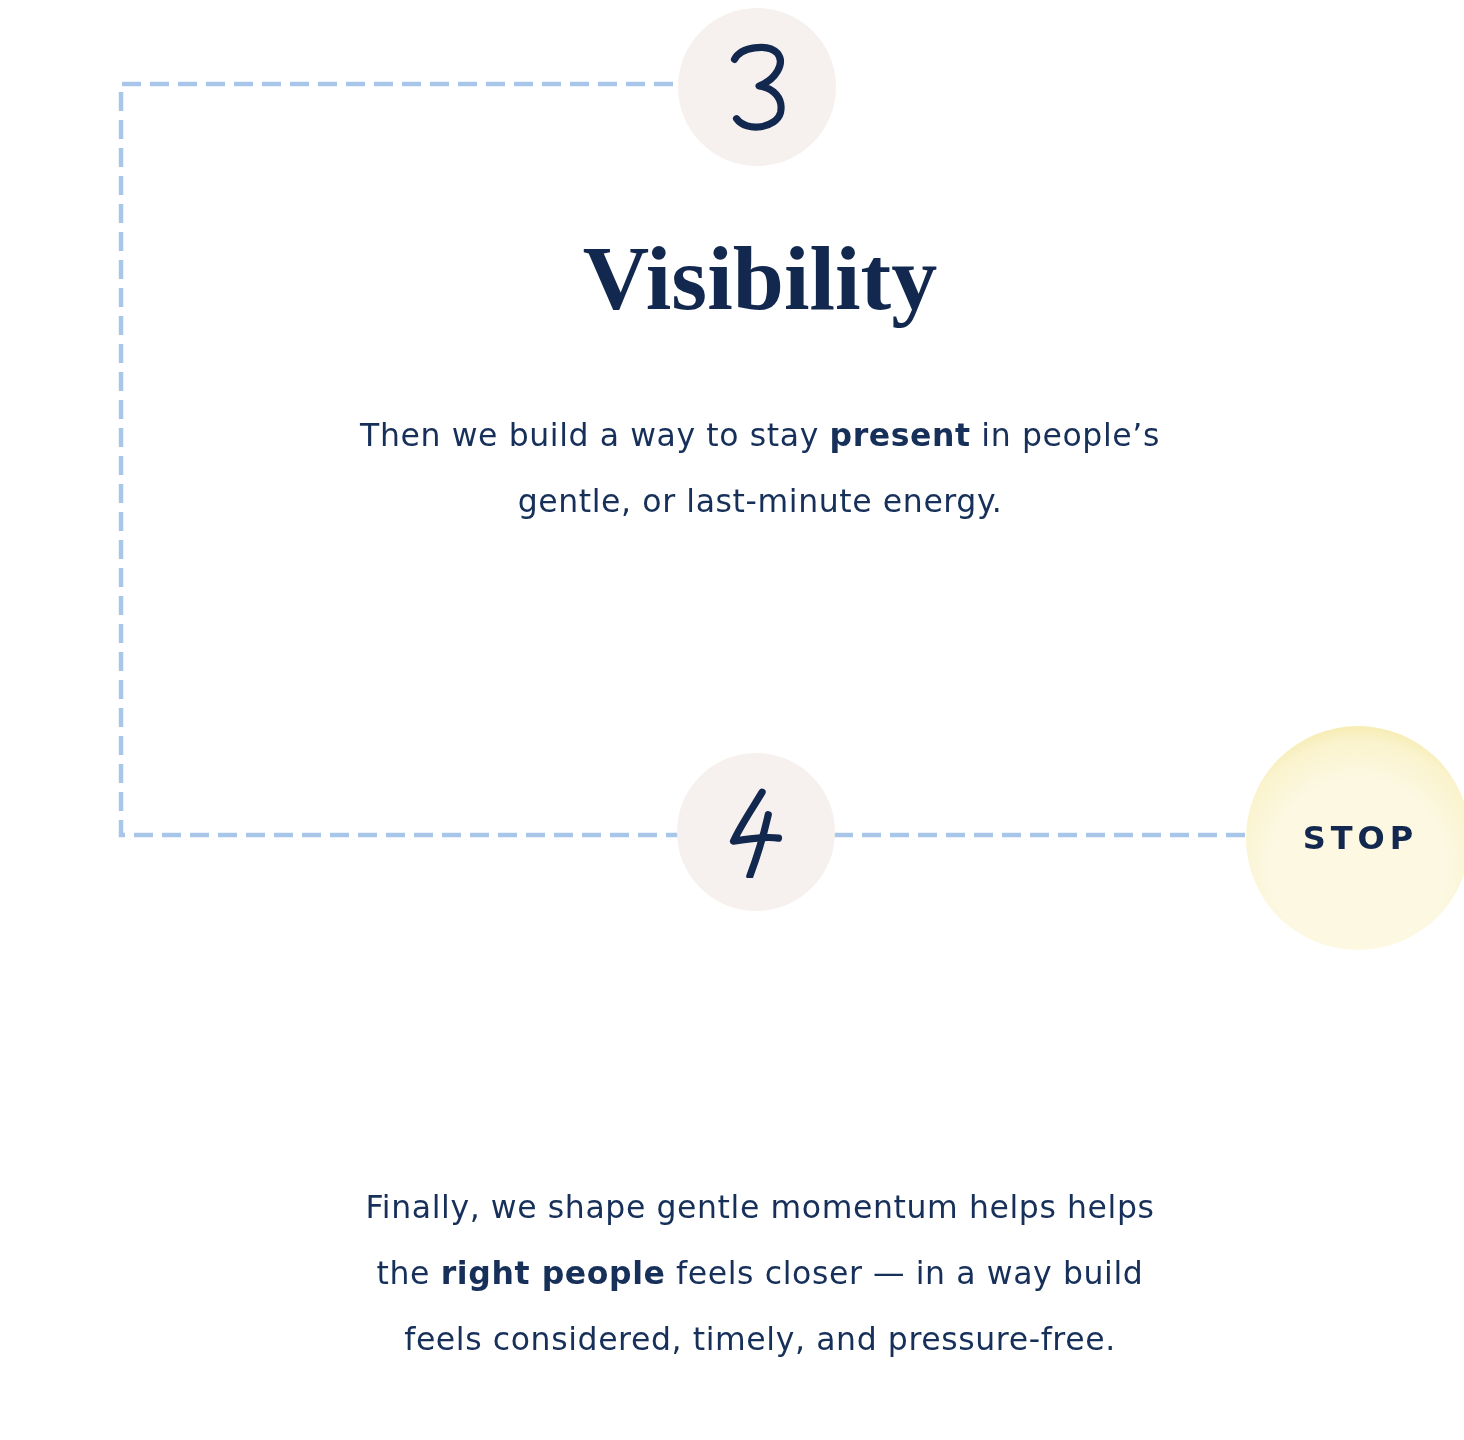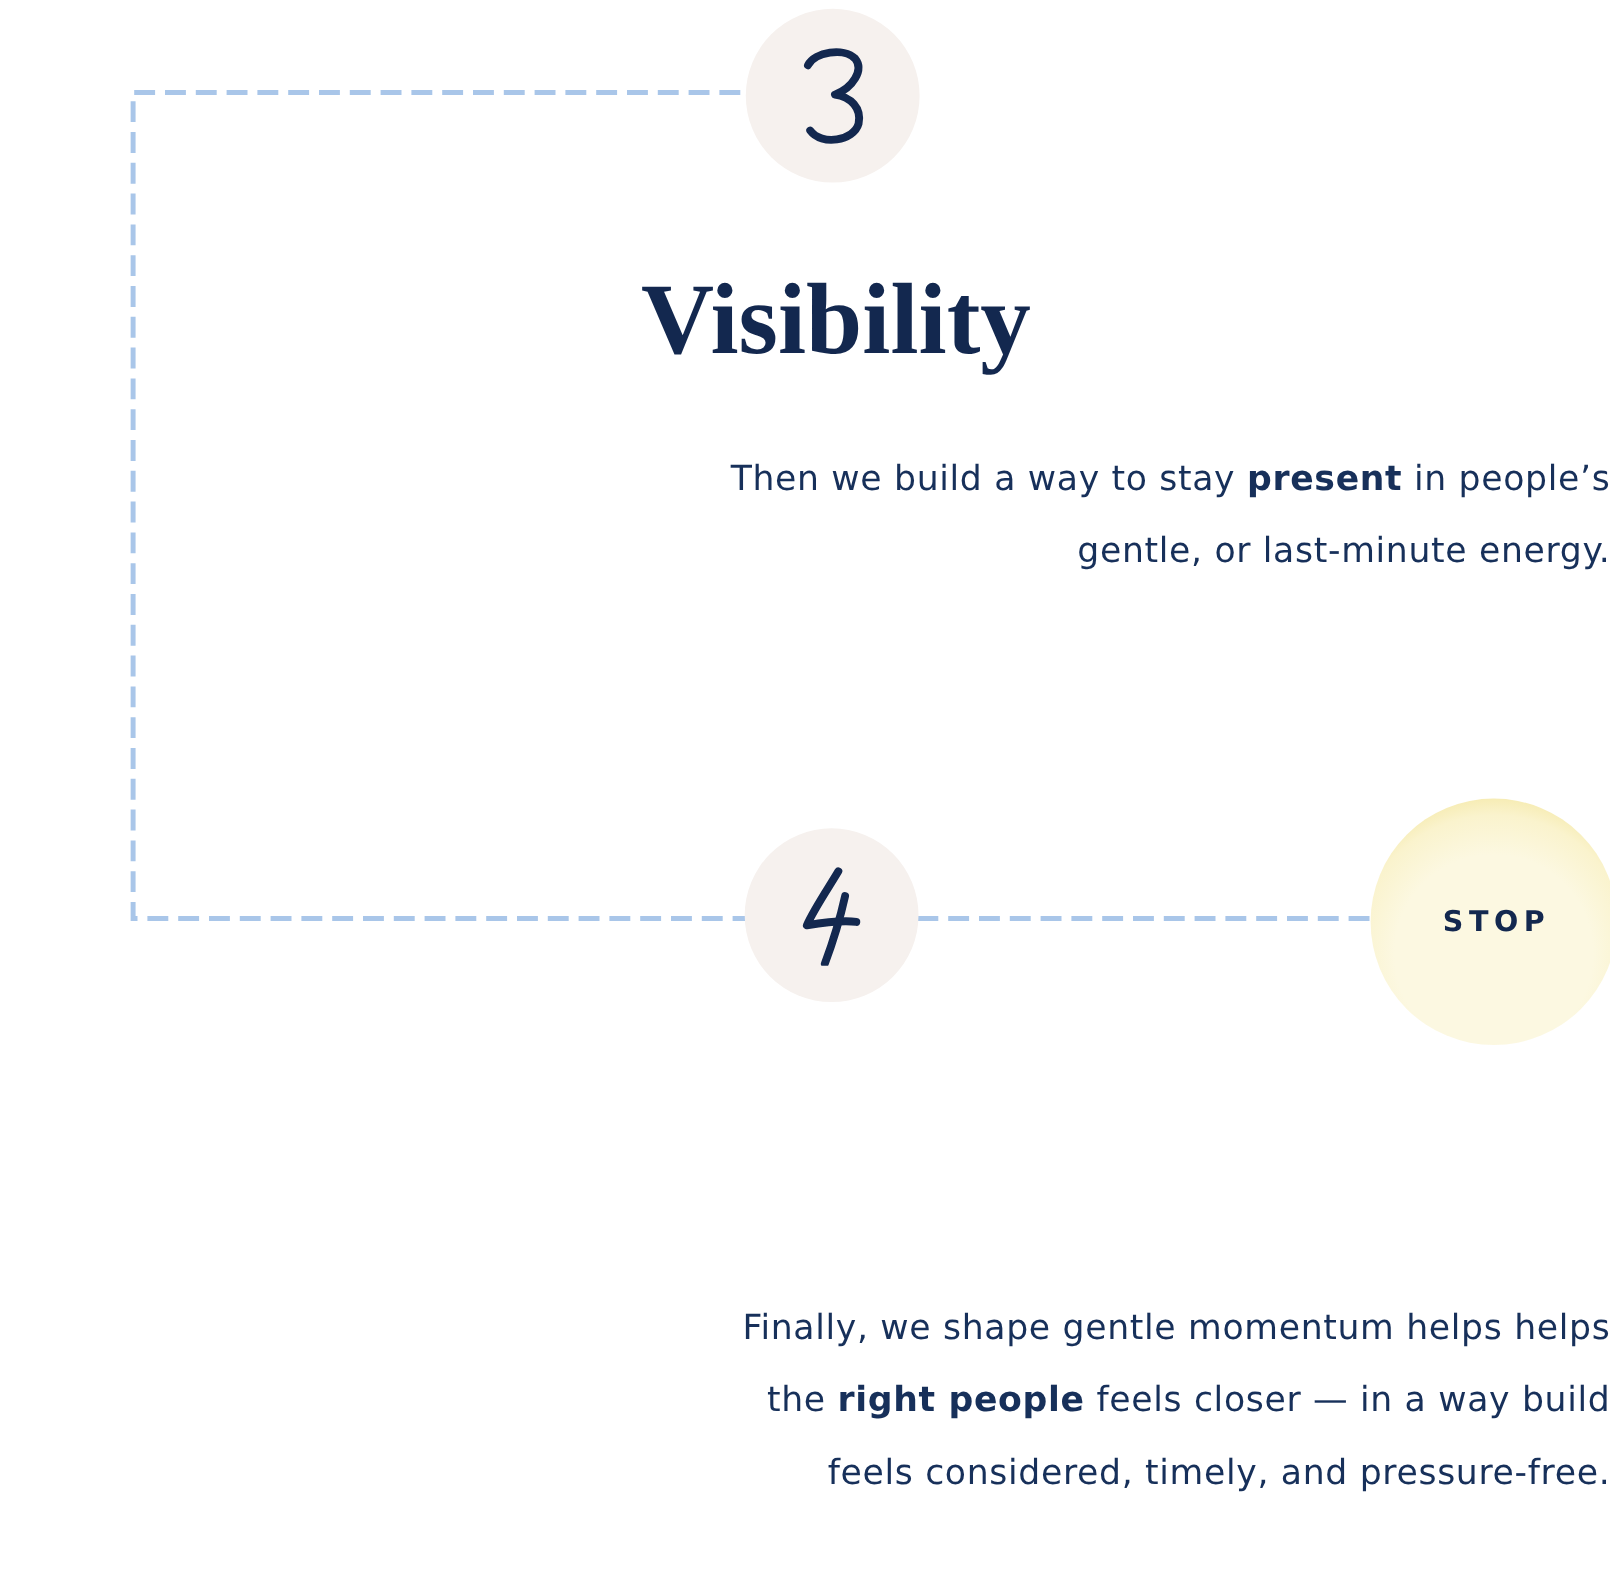--- a/index.html
+++ b/index.html
@@ -27,7 +27,7 @@
     font-family:"DejaVu Sans",sans-serif;
   }
   .title{
-    position:absolute;left:56px;right:0;margin:12px;text-align:center;
+    position:absolute;left:56px;right:0;margin:0;text-align:center;
     font-family:"Liberation Serif","DejaVu Serif",serif;font-weight:700;
     font-size:92px;line-height:1.05;color:#13284f;
   }

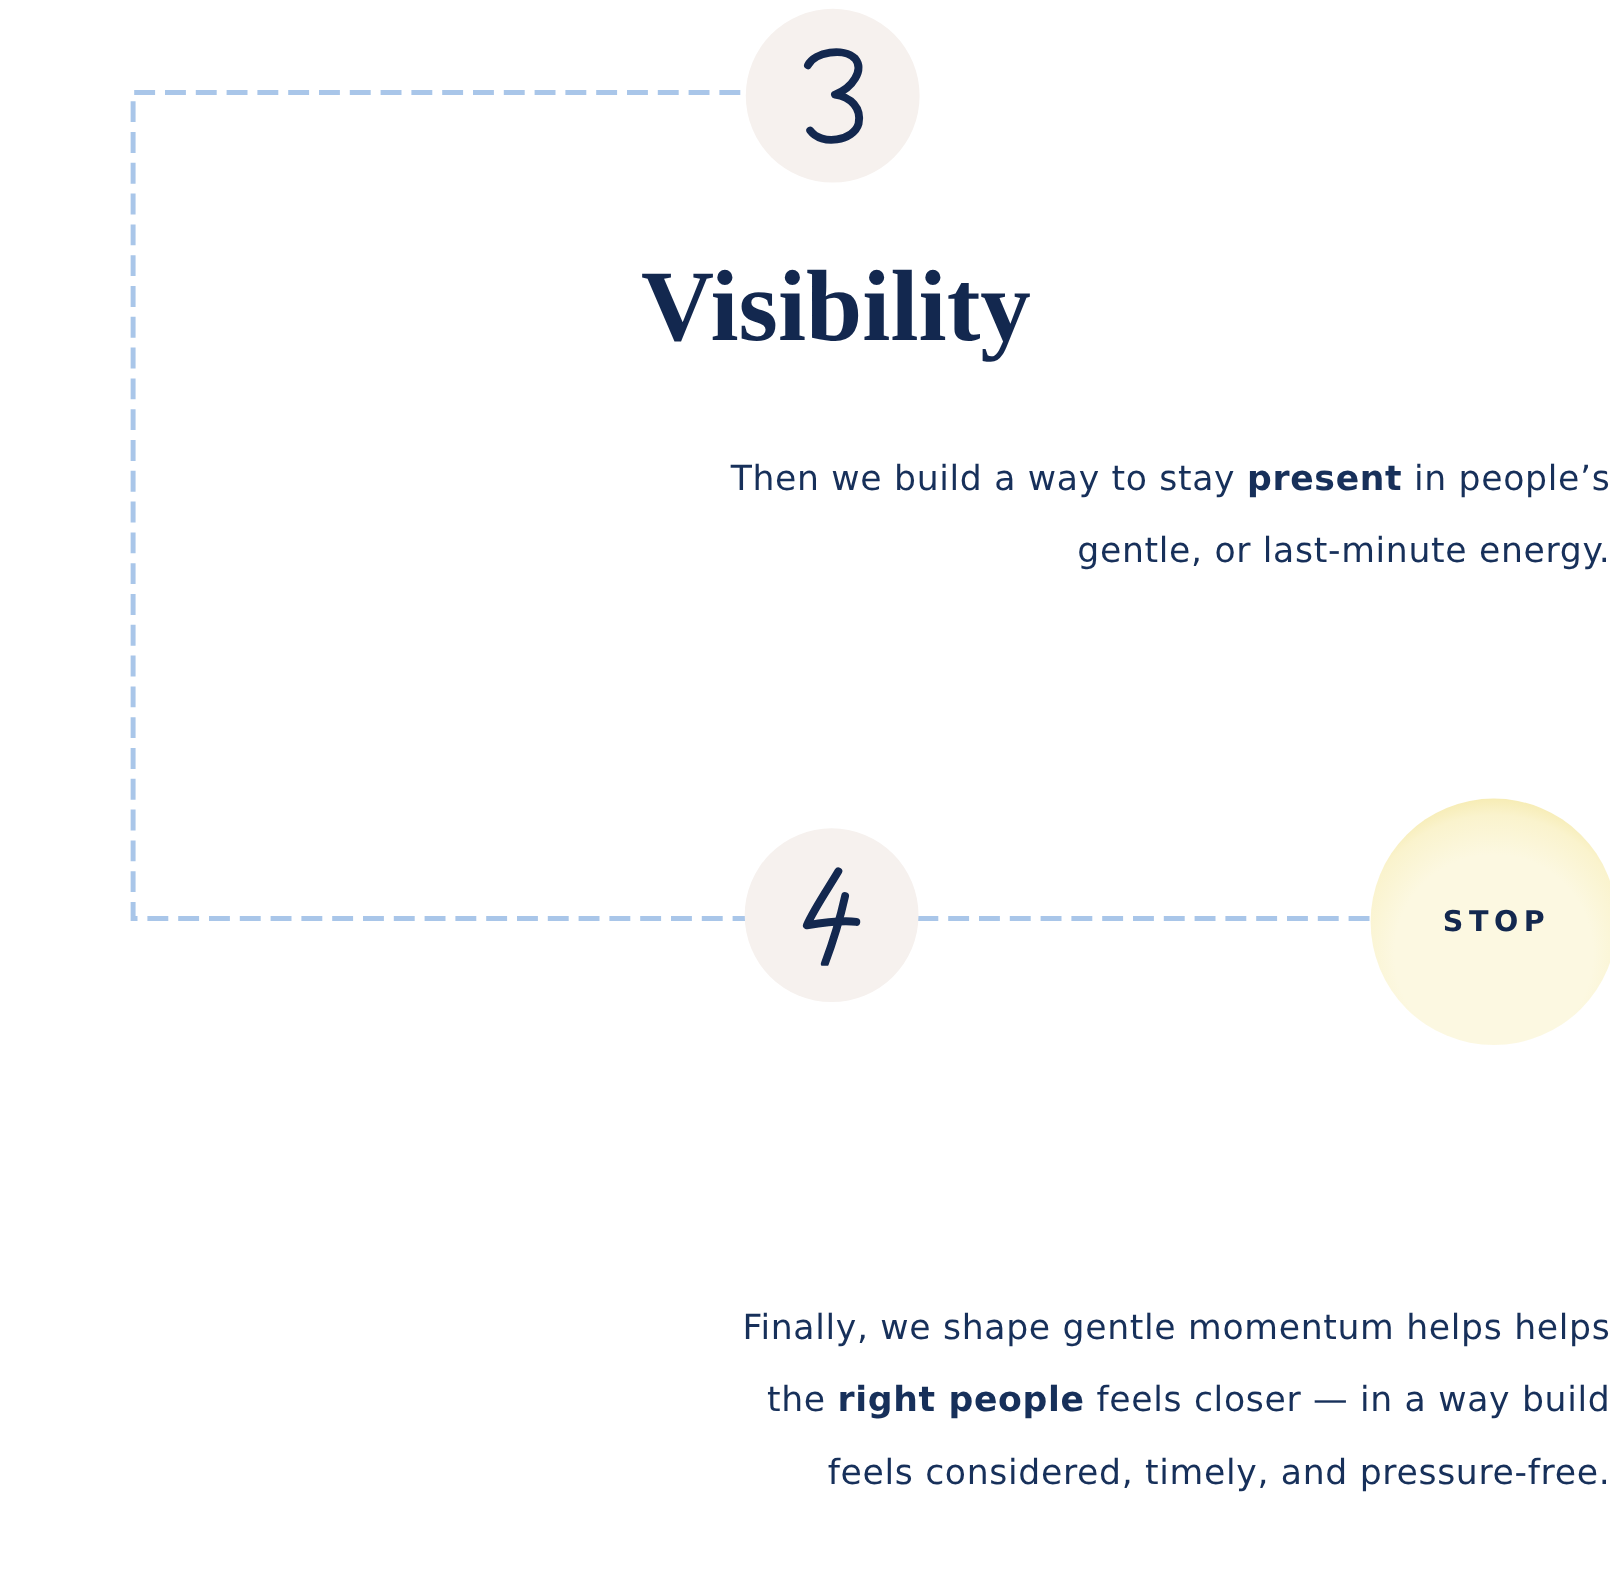--- a/index.html
+++ b/index.html
@@ -38,7 +38,7 @@
     vertical-align:10px;margin:0 18px;
   }
   .bodytext{
-    position:absolute;left:56px;right:0;text-align:right;
+    position:absolute;left:56px;right:0;text-align:center;
     font-size:31.5px;letter-spacing:0.6px;line-height:66px;color:#17305a;
   }
   .p1{top:402px;}

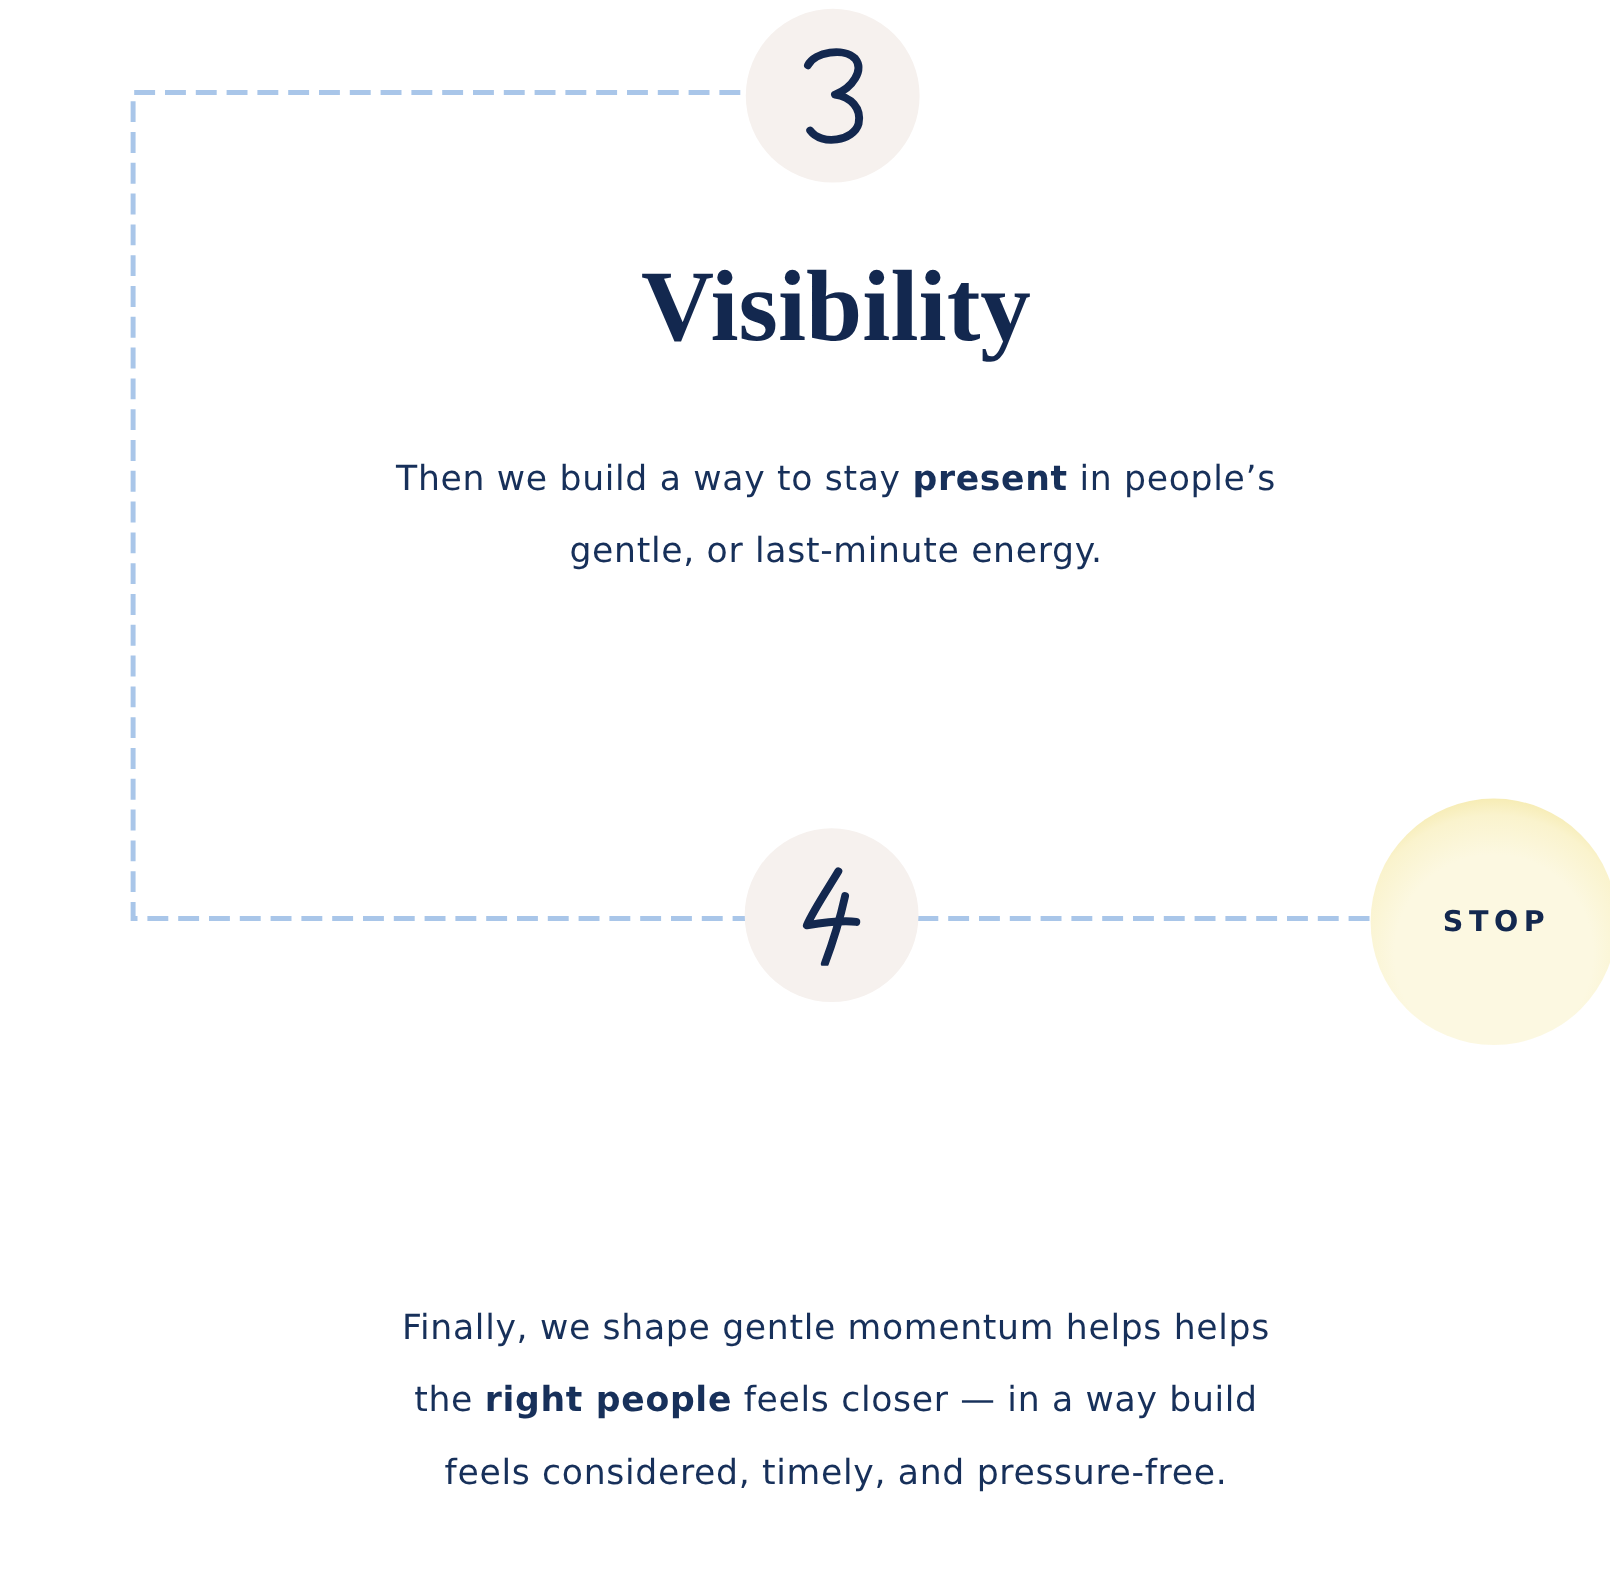--- a/index.html
+++ b/index.html
@@ -23,7 +23,7 @@
       #fcf8e1 50%, #faf3cd 70%, #f4e7a2 85%, #eacd4d 95%, #e6c52f 100%);
   }
   .stop-label{
-    font-size:26px;font-weight:bold;letter-spacing:5px;padding-left:5px;color:#13284f;
+    font-size:32px;font-weight:bold;letter-spacing:5px;padding-left:5px;color:#13284f;
     font-family:"DejaVu Sans",sans-serif;
   }
   .title{

